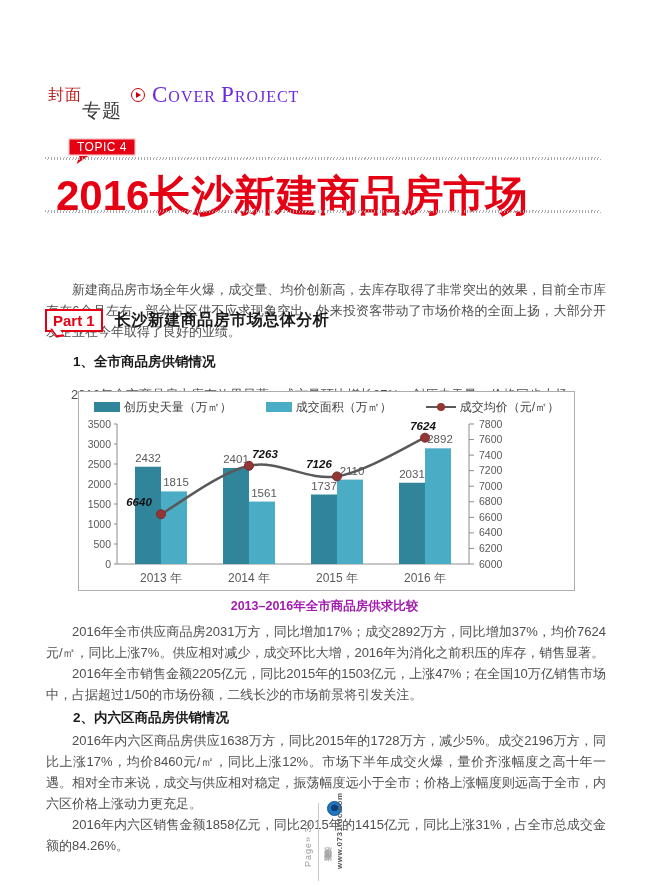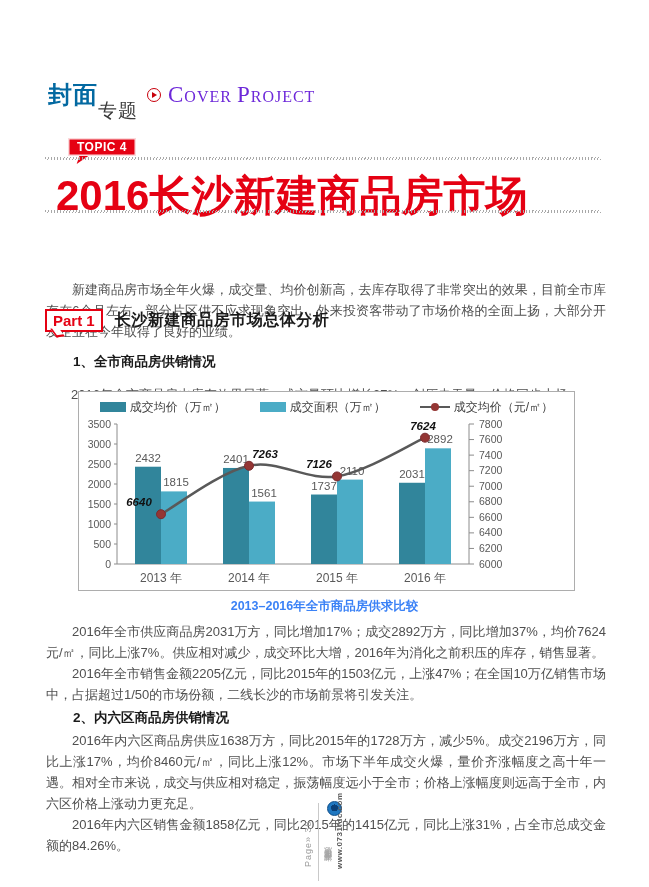--- a/index.html
+++ b/index.html
@@ -8,7 +8,7 @@
 
   
   .header{position:absolute;left:48px;top:66px;display:flex;align-items:center;}
-  .hdr-cn-bold{font-size:24px;font-weight:bold;color:#0369a1;letter-spacing:1px;}
+  .hdr-cn-bold{font-size:16px;font-weight:normal;color:#b91c1c;letter-spacing:1px;}
   .hdr-cn-light{font-size:19px;color:#3a3a3a;letter-spacing:1px;margin-top:32px;}
   .hdr-dot{width:12px;height:12px;border:1.5px solid #c8000b;border-radius:50%;
            margin:0 7px 0 9px;position:relative;}

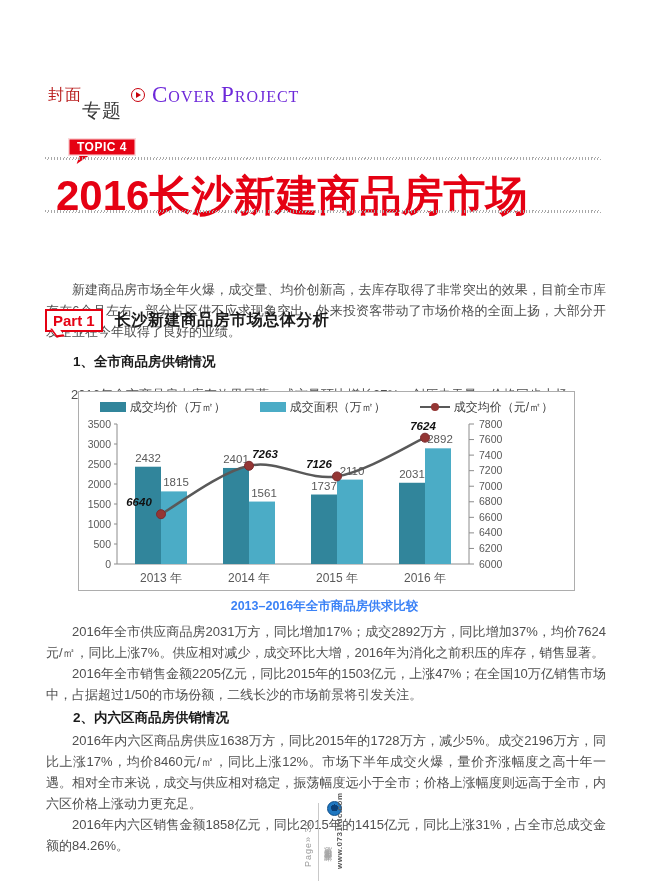--- a/index.html
+++ b/index.html
@@ -19,7 +19,7 @@
 
   
   .topic-badge{position:absolute;left:68px;top:138px;background:#e50113;color:#fff;
-    font-size:12px;font-weight:bold;padding:2px 9px;letter-spacing:.5px;
+    font-size:12px;font-weight:normal;padding:2px 9px;letter-spacing:.5px;
     box-shadow:inset 0 0 0 1.5px rgba(255,255,255,.85);}
   .topic-tail{position:absolute;left:78px;top:156px;width:0;height:0;
     border-top:8px solid #e50113;border-right:9px solid transparent;transform:skewX(-18deg);}

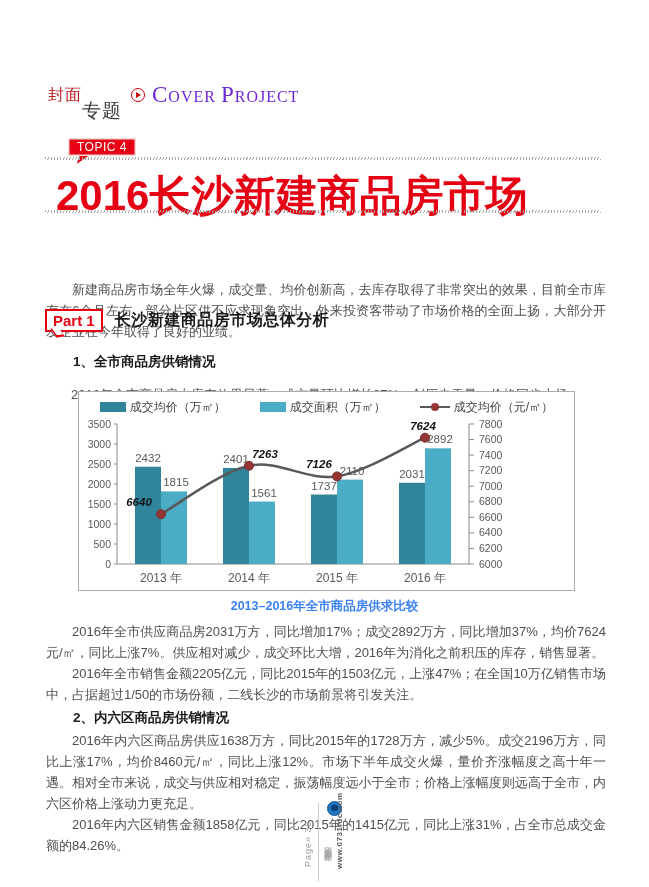--- a/index.html
+++ b/index.html
@@ -106,7 +106,7 @@
     <div class="legend-row">
       <span class="legend-item">
         <span class="legend-swatch" id="sw0" style="background: rgb(49, 133, 155);"></span>
-        <span>成交均价（万㎡）</span>
+        <span>创历史天量（万㎡）</span>
       </span>
       <span class="legend-item">
         <span class="legend-swatch" id="sw1" style="background: rgb(75, 172, 198);"></span>

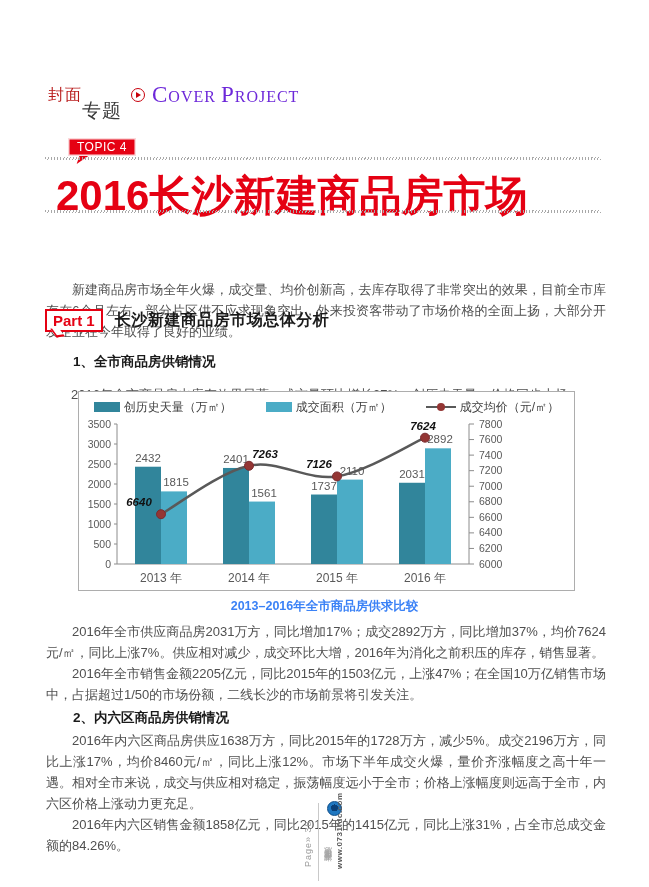--- a/index.html
+++ b/index.html
@@ -54,7 +54,7 @@
   .legend-line{width:30px;height:2.5px;margin-right:4px;position:relative;}
   .legend-line .dot{position:absolute;left:11px;top:-3px;width:8px;height:8px;border-radius:50%;}
   .chart-caption{position:absolute;left:0;right:0;top:598px;text-align:center;
-    font-size:12.5px;font-weight:bold;color:#3b82f6;}
+    font-size:12.5px;font-weight:bold;color:#a21caf;}
 
   
   .analysis{position:absolute;left:46px;top:621px;width:560px;}

